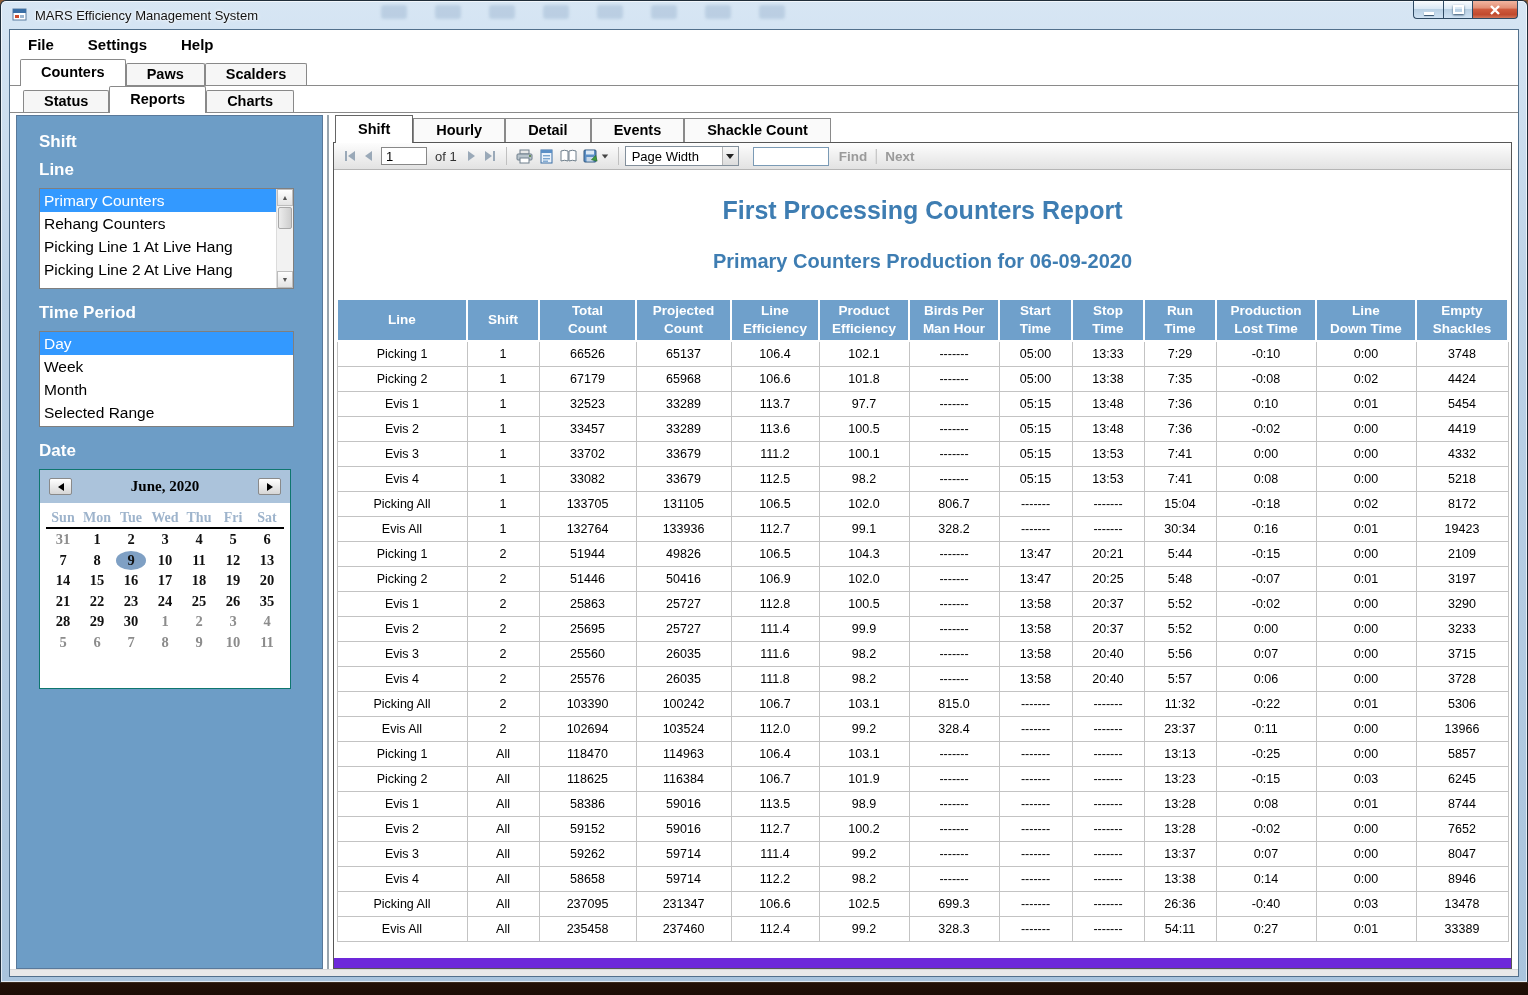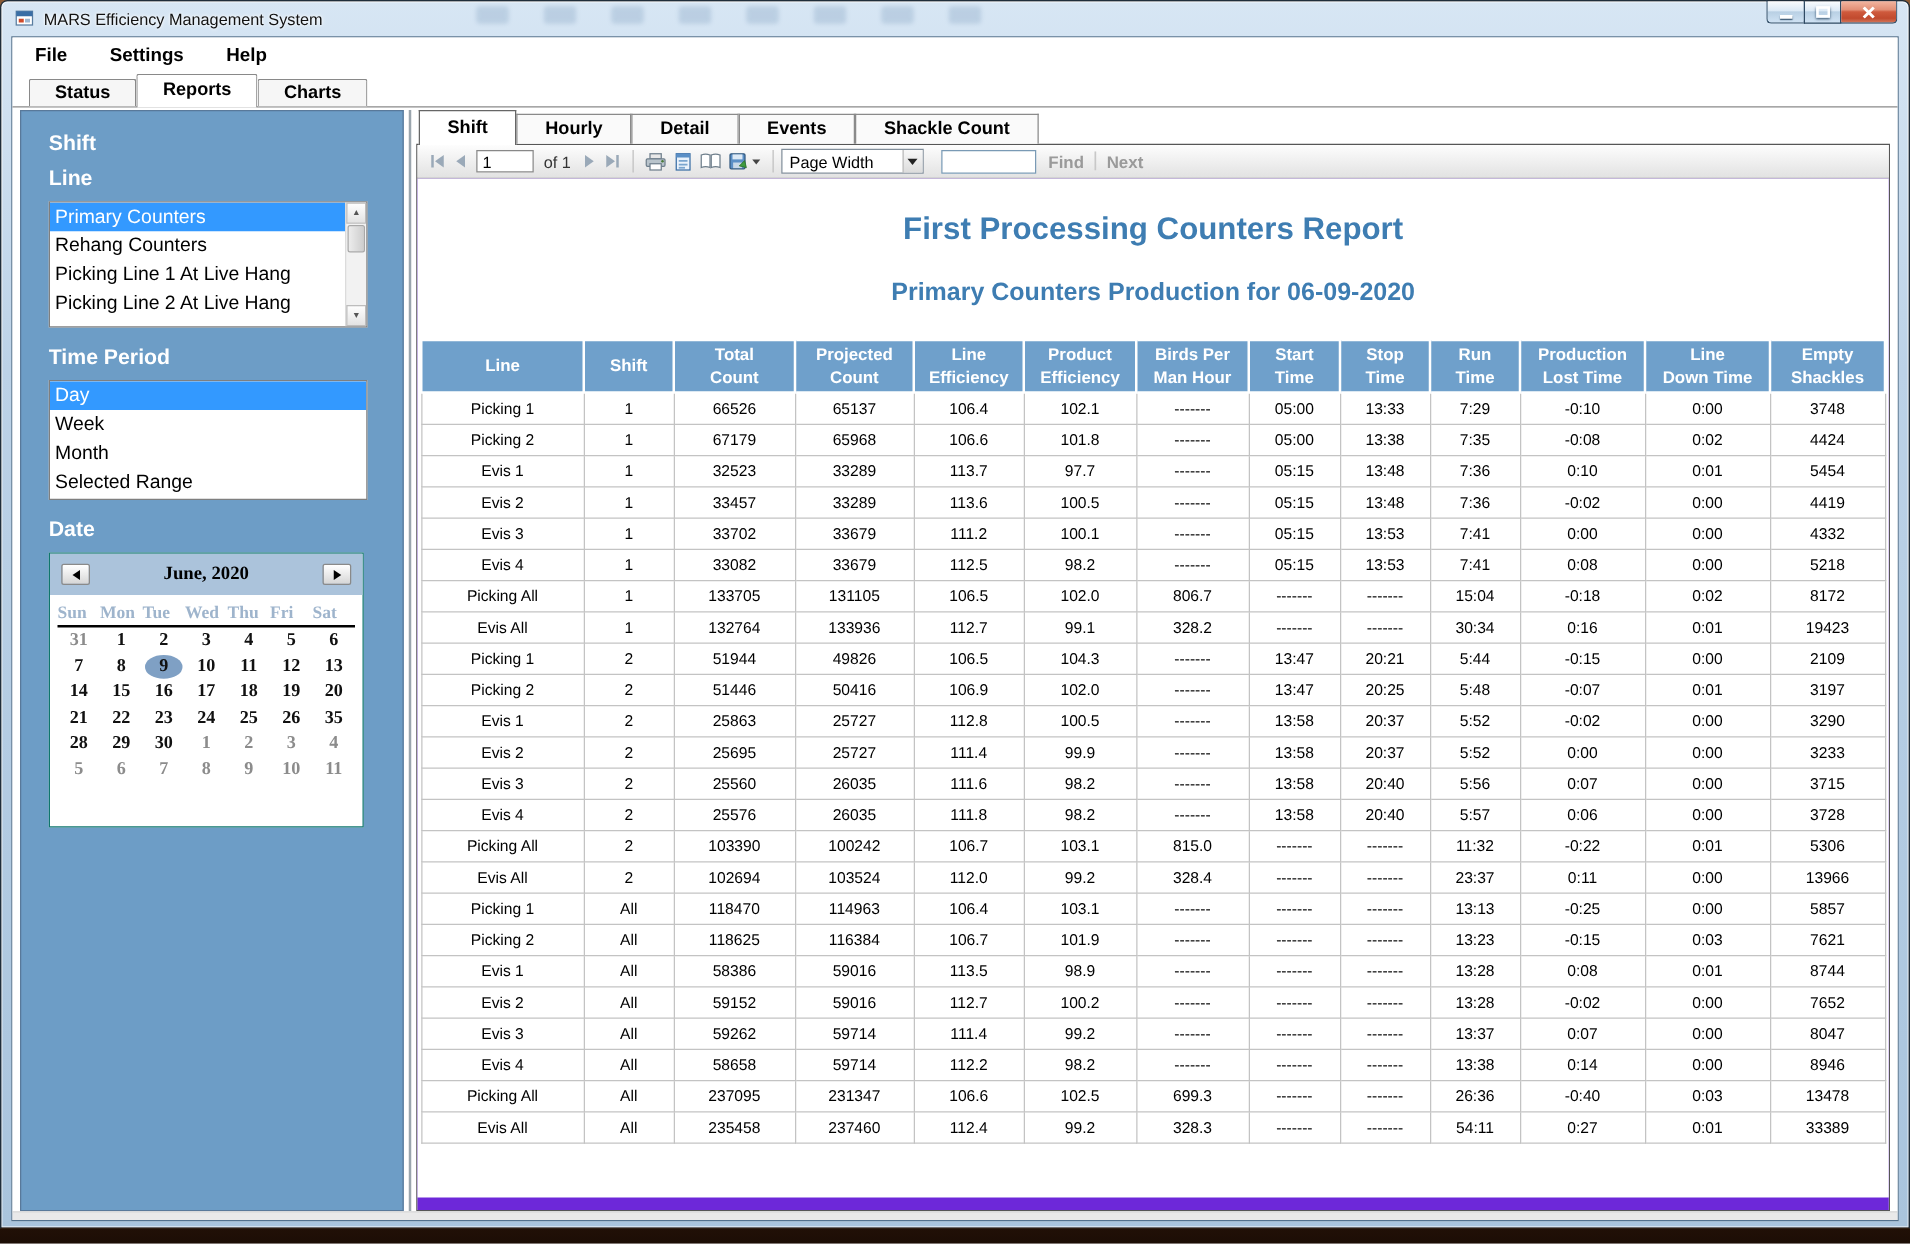--- a/index.html
+++ b/index.html
@@ -150,6 +150,11 @@
           <div class="menu-item">File</div>
           <div class="menu-item">Settings</div>
           <div class="menu-item">Help</div>
+        </div>
+      <div class="tabrow" id="tabs-primary">
+          <div class="tab active">Counters</div>
+          <div class="tab">Paws</div>
+          <div class="tab">Scalders</div>
         </div>
       <div class="tabrow second" id="tabs-secondary">
           <div class="tab">Status</div>

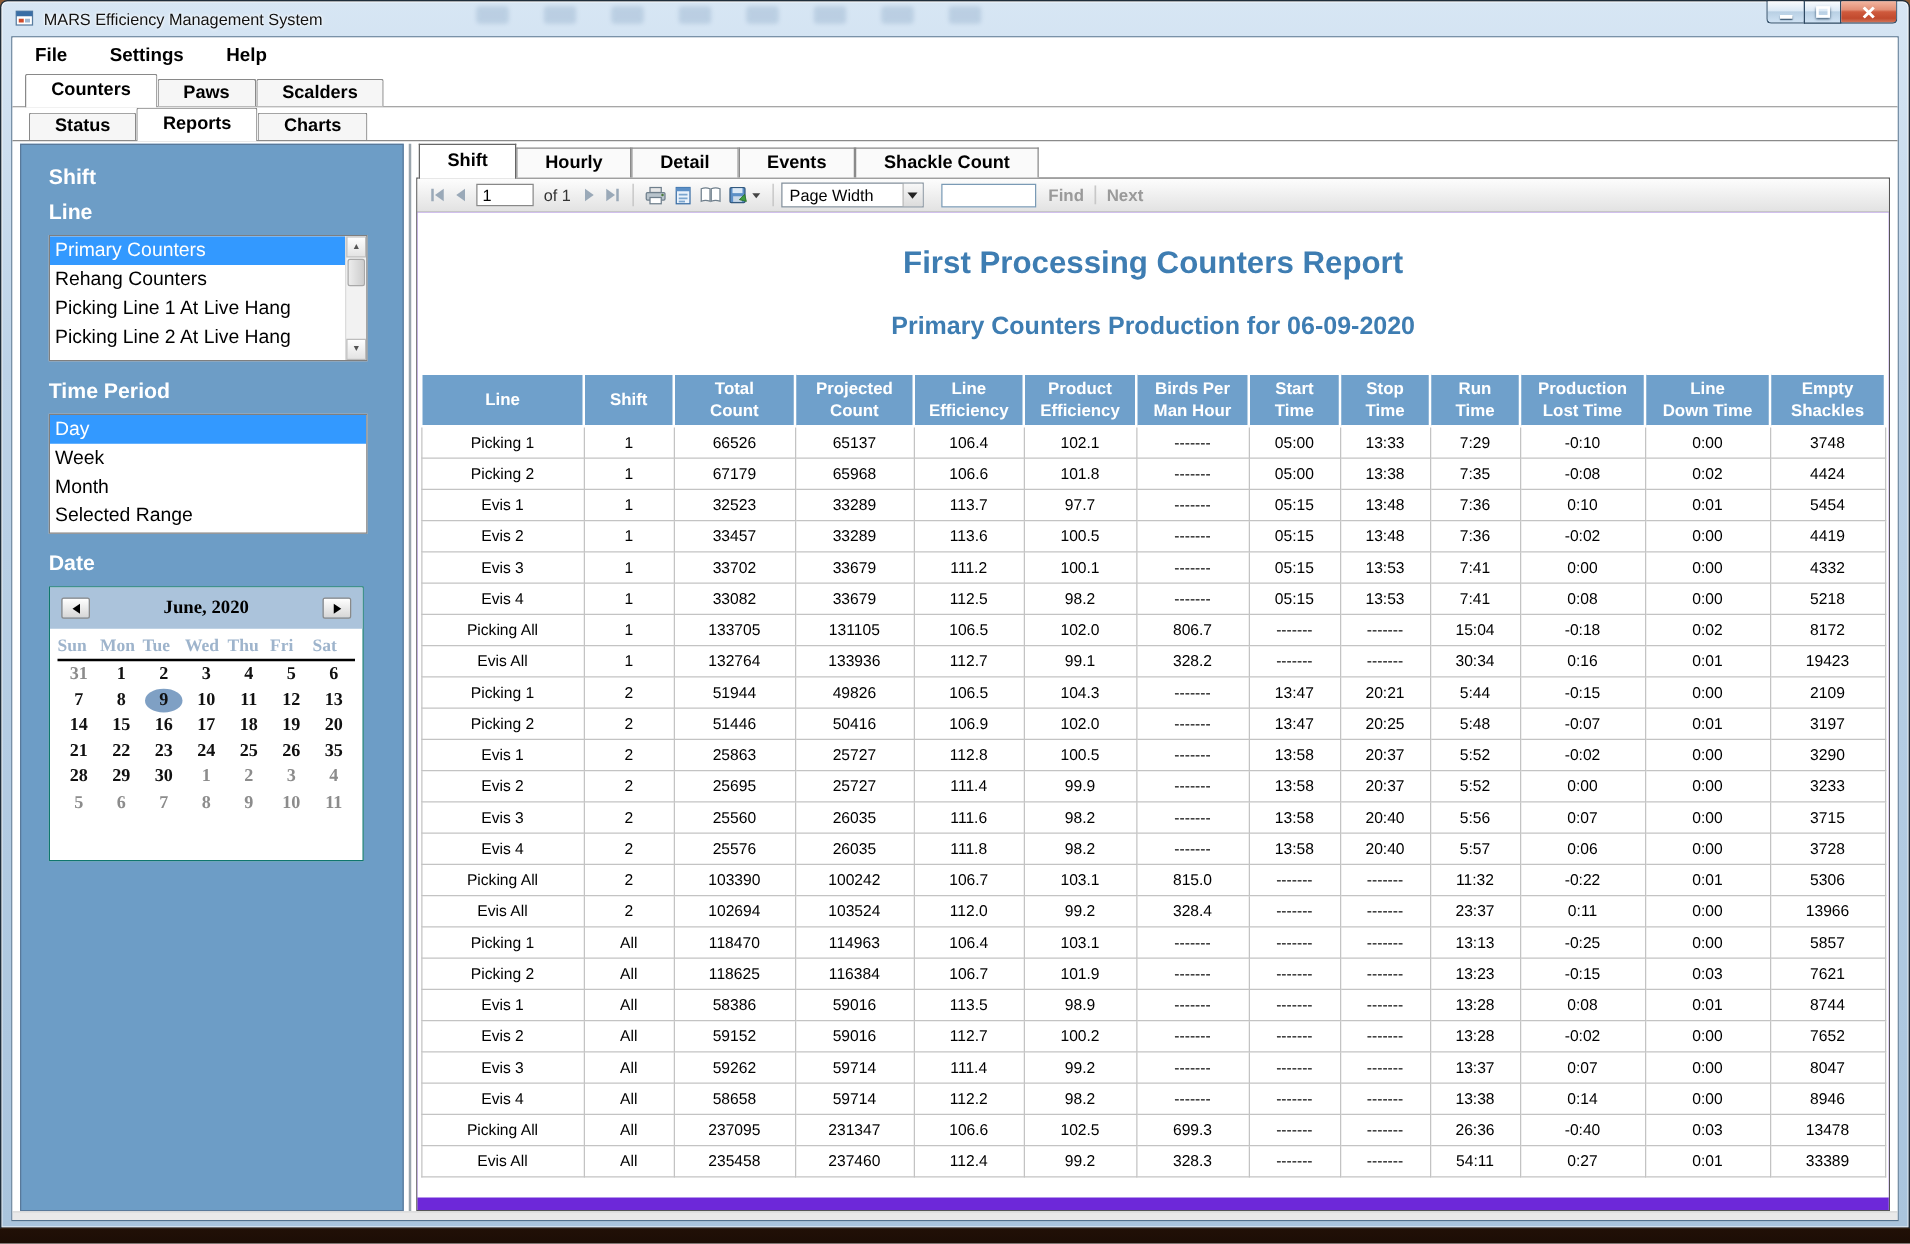--- a/index.html
+++ b/index.html
@@ -64,7 +64,7 @@
   .tri-l { width: 0; height: 0; border-top: 4px solid transparent; border-bottom: 4px solid transparent; border-right: 6px solid #000; }
   .tri-r { width: 0; height: 0; border-top: 4px solid transparent; border-bottom: 4px solid transparent; border-left: 6px solid #000; }
   .cal-daynames { display: flex; margin: 7px 6px 0 6px; border-bottom: 2px solid #000; padding-bottom: 1px; }
-  .cal-dayname { width: 34.2px; color: #9EB4CC; font-weight: bold; font-size: 14px; }
+  .cal-dayname { width: 34.2px; text-align: center; color: #9EB4CC; font-weight: bold; font-size: 14px; }
   .cal-week { display: flex; margin: 0 6px; }
   .cal-cell { width: 34.2px; height: 20.5px; line-height: 20.5px; text-align: center; font-weight: bold; font-size: 14.5px; color: #111; cursor: default; }
   .cal-cell.muted { color: #8C8C8C; }

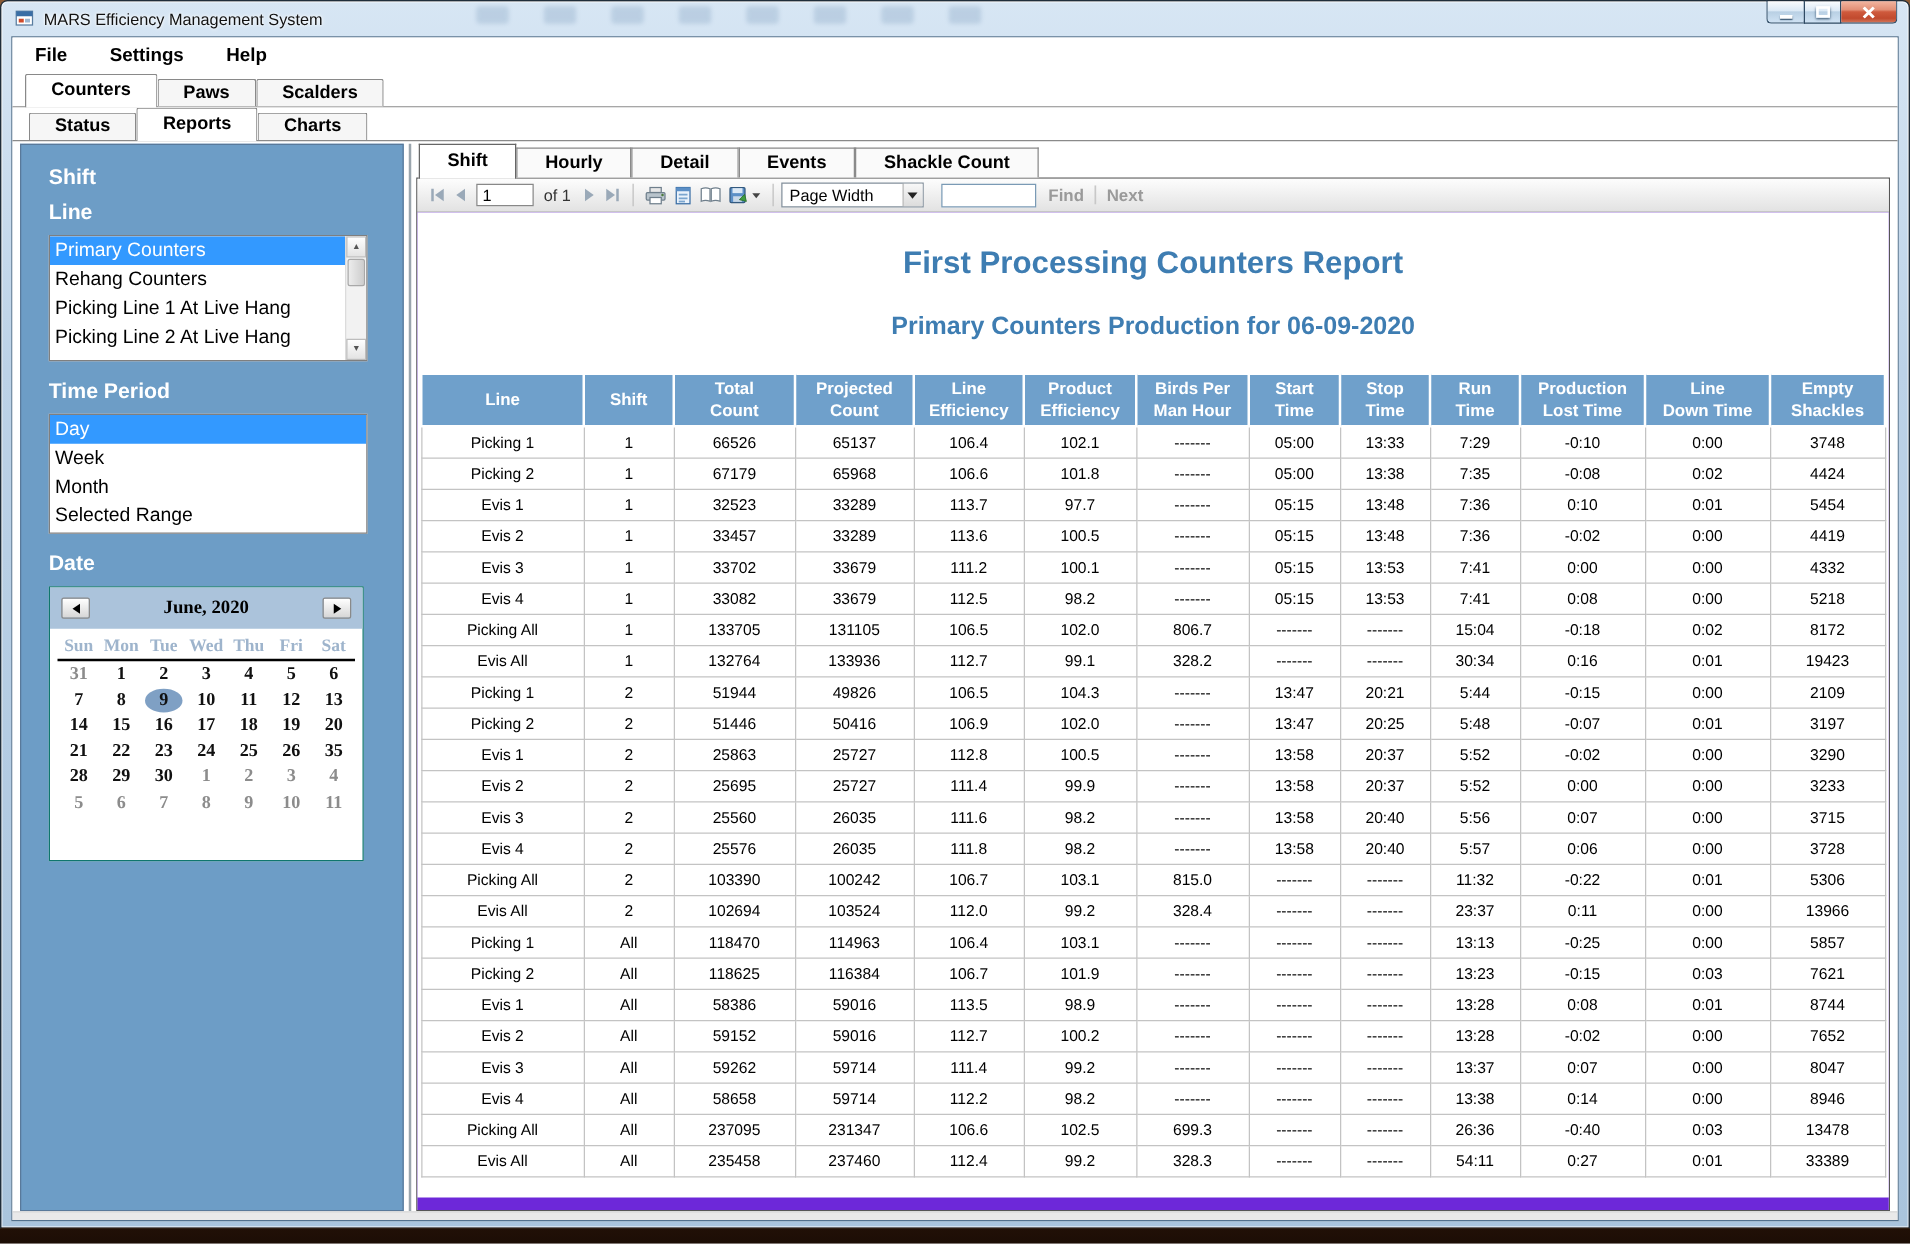--- a/index.html
+++ b/index.html
@@ -670,7 +670,7 @@
                         <td>13:23</td>
                         <td>-0:15</td>
                         <td>0:03</td>
-                        <td>7621</td>
+                        <td>6245</td>
                       </tr>
                       <tr>
                         <td>Evis 1</td>

